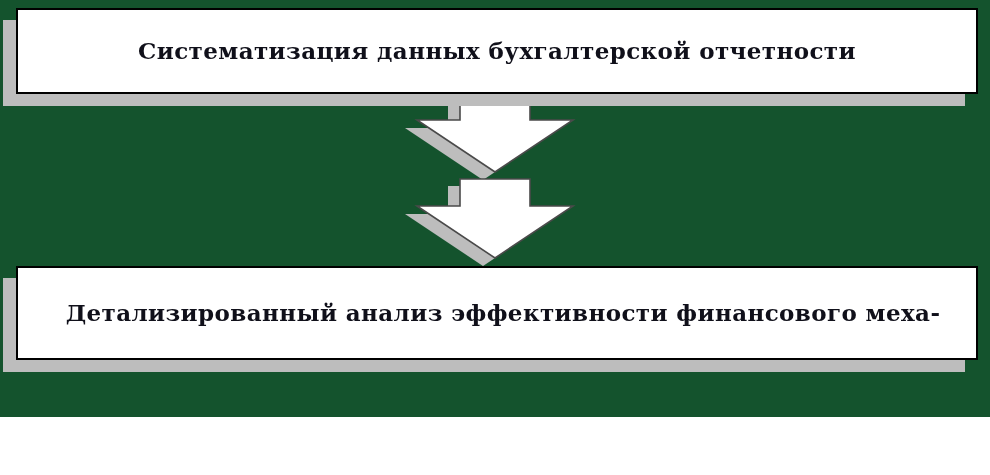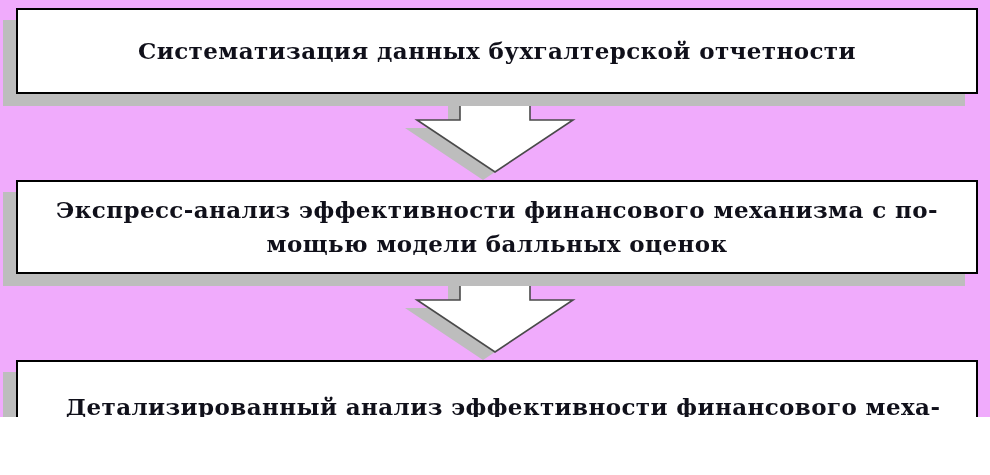--- a/index.html
+++ b/index.html
@@ -11,7 +11,7 @@
     position: relative;
     width: 990px;
     height: 417px;
-    background: #f0abfc;
+    background: #14532d;
     overflow: hidden;
     font-family: "DejaVu Serif", "Liberation Serif", serif;
   }

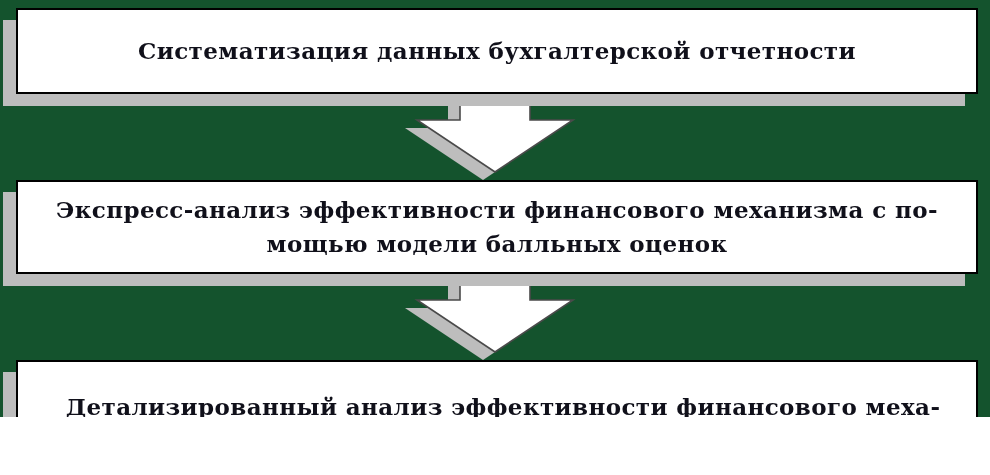--- a/index.html
+++ b/index.html
@@ -70,10 +70,6 @@
     </svg>
   </div>
 
-  <div class="flow-box" id="box-2">
-    <div class="line">Экспресс-анализ эффективности финансового механизма с по-</div>
-    <div class="line">мощью модели балльных оценок</div>
-  </div>
 
   <div class="arrow-wrap">
     <svg width="180" height="90" viewBox="0 0 180 90" aria-hidden="true">

